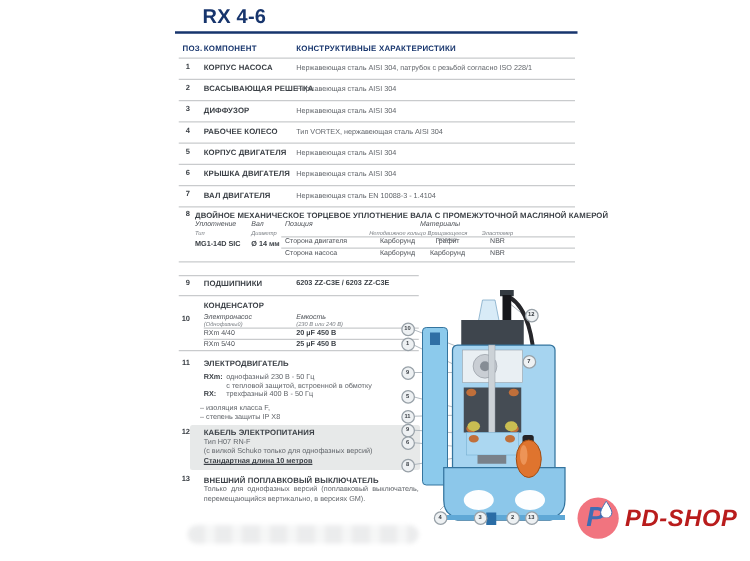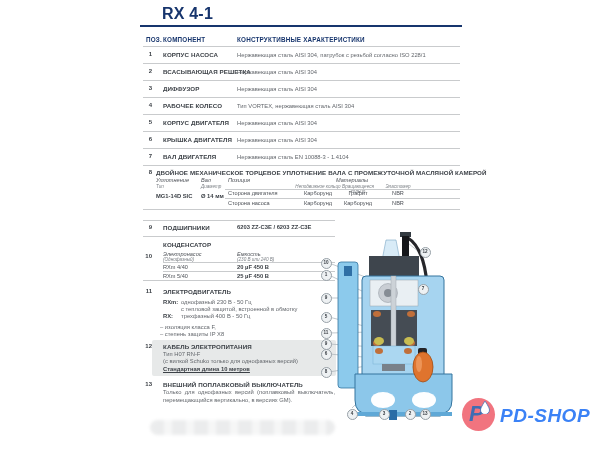--- a/index.html
+++ b/index.html
@@ -46,7 +46,7 @@
 
 <div class="page">
 
-  <div class="abs model">RX 4-1</div>
+  <div class="abs model">RX 4-6</div>
   <div class="abs rule"></div>
 
   <div class="abs colhead" style="left:146px;top:36px;">ПОЗ.</div>

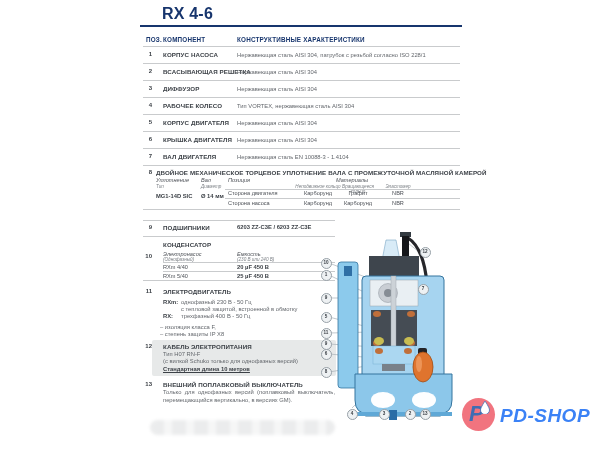--- a/index.html
+++ b/index.html
@@ -38,7 +38,7 @@
   
   .logo-circle{left:462px;top:398px;width:33px;height:33px;border-radius:50%;background:#f1747f;}
   .logo-p{left:7px;top:3px;font-size:22px;font-weight:bold;font-style:italic;color:#3f6db3;}
-  .logo-text{left:500px;top:405px;font-size:19px;font-weight:800;font-style:italic;color:#3b82f6;
+  .logo-text{left:500px;top:405px;font-size:19px;font-weight:800;font-style:italic;color:#b91c1c;
              letter-spacing:.5px;text-shadow:0 0 1px #fff;}
 </style>
 </head>

